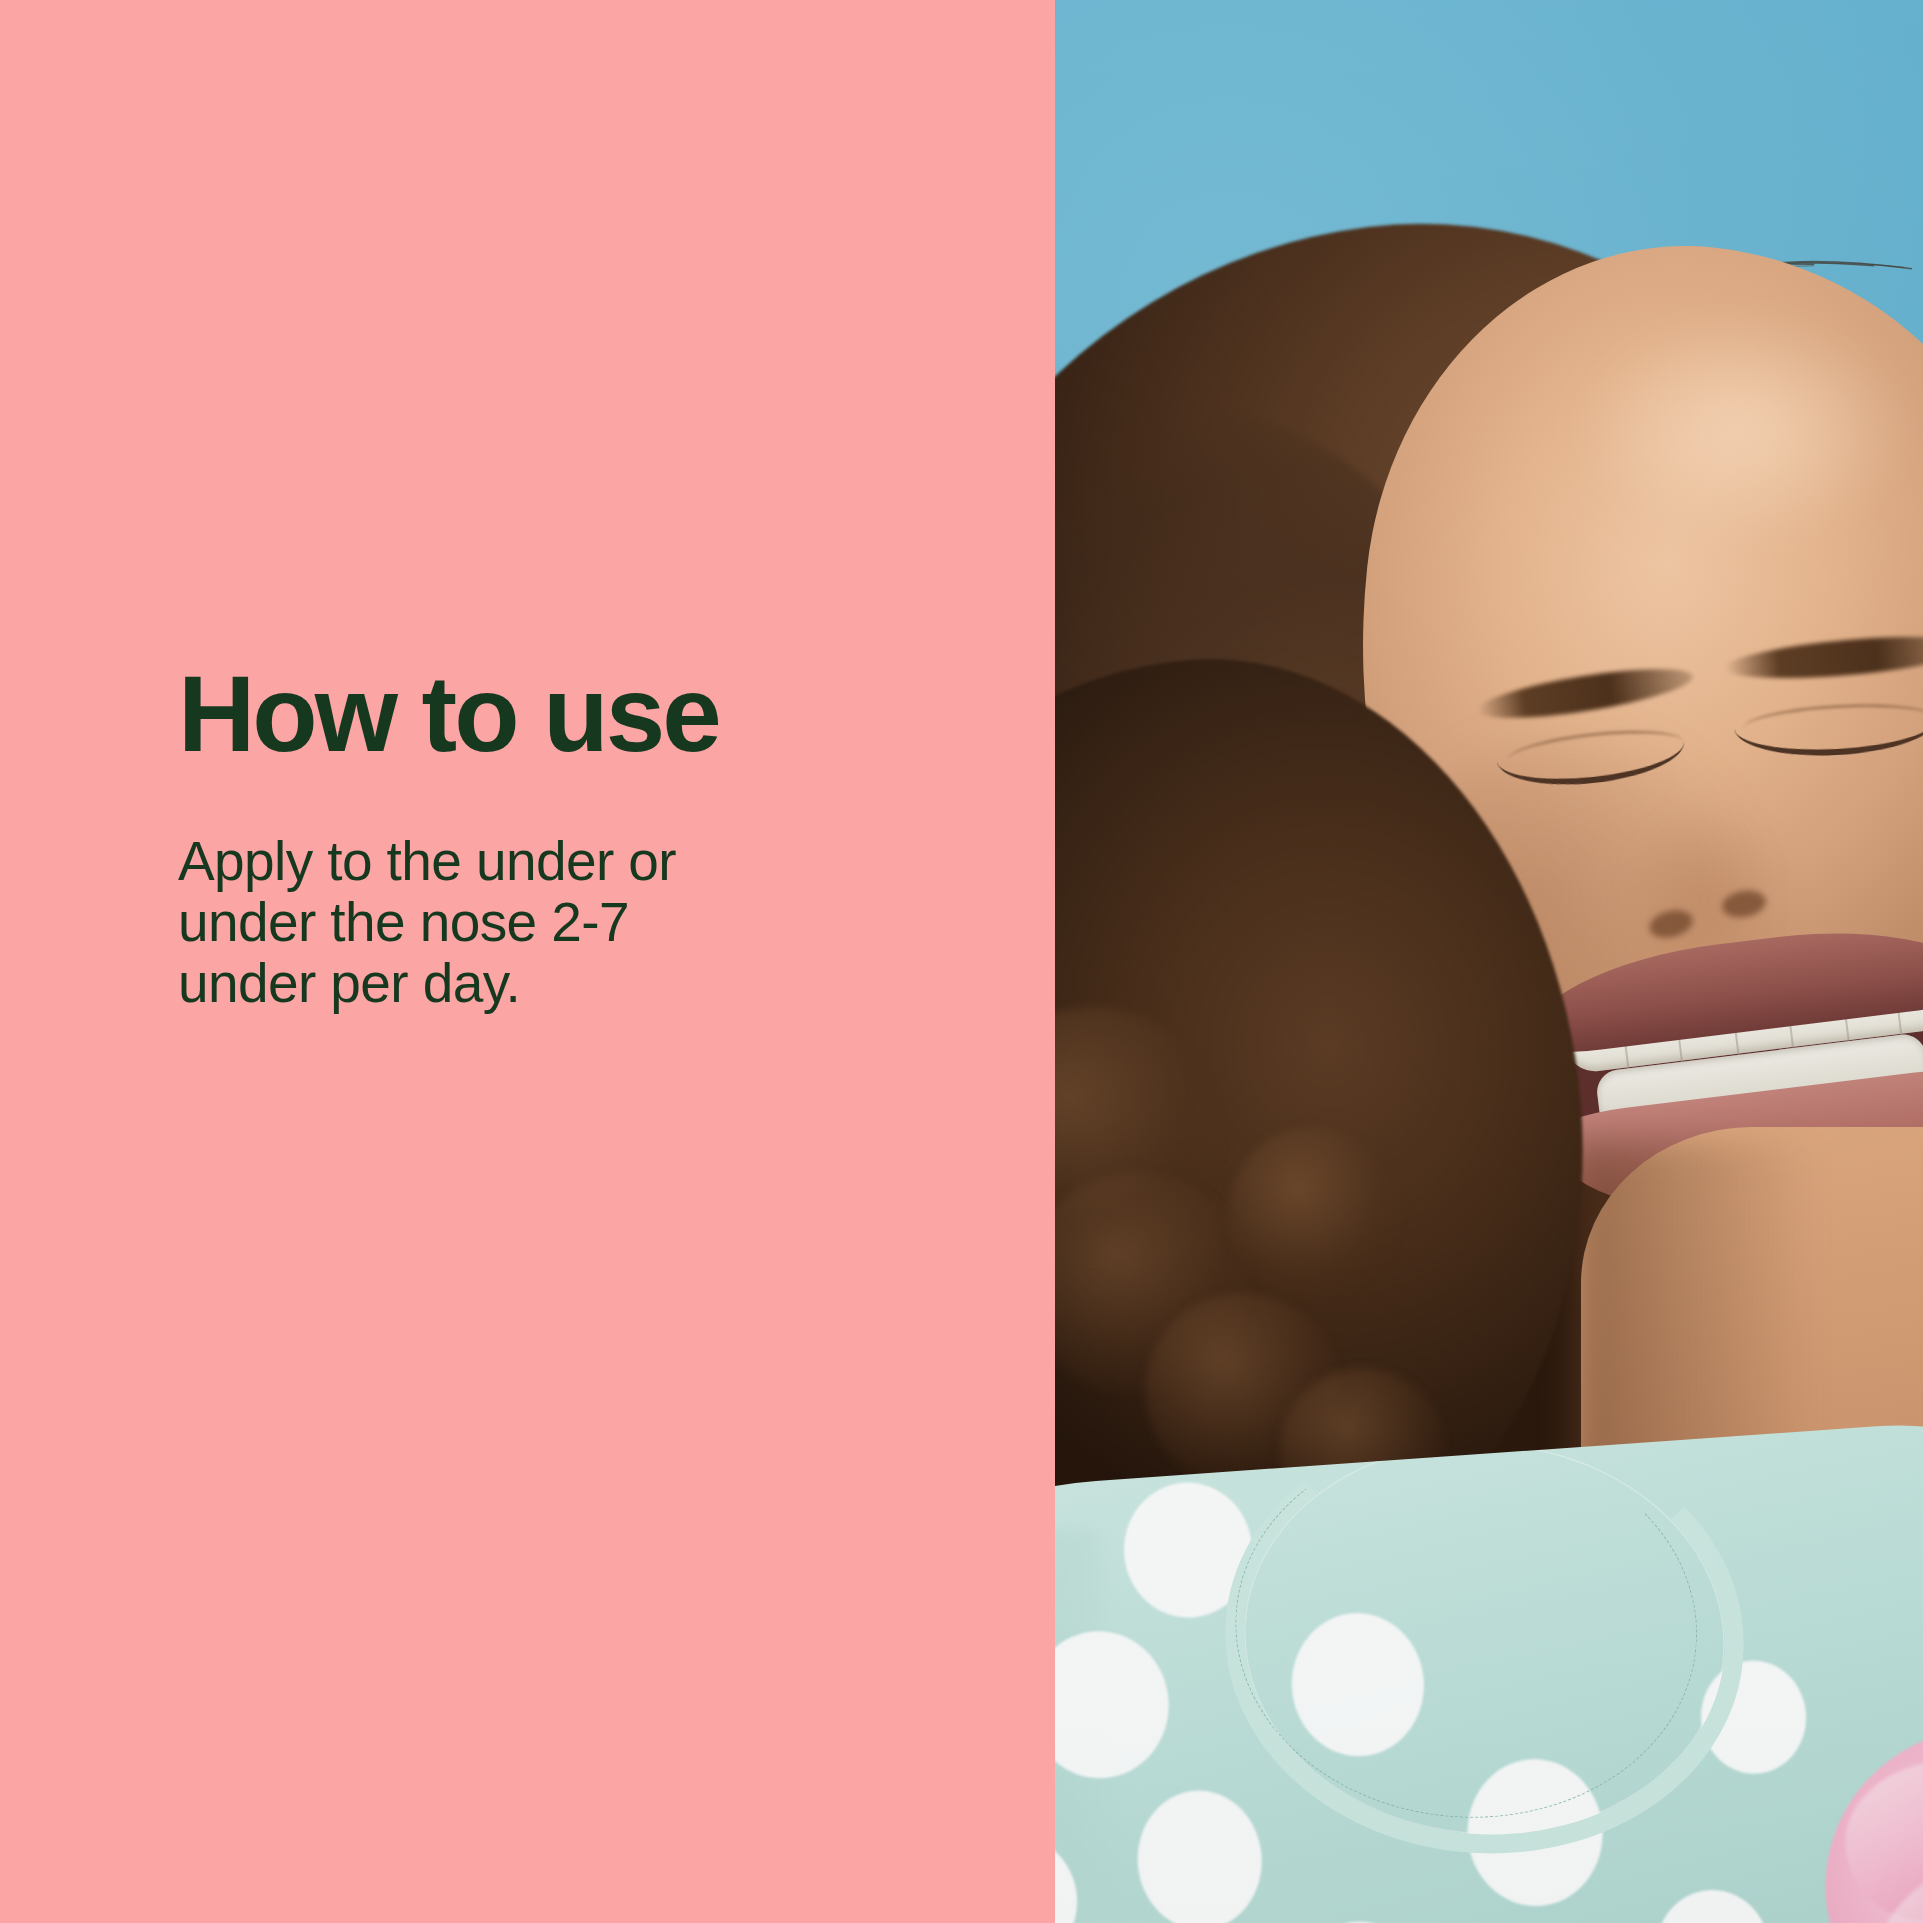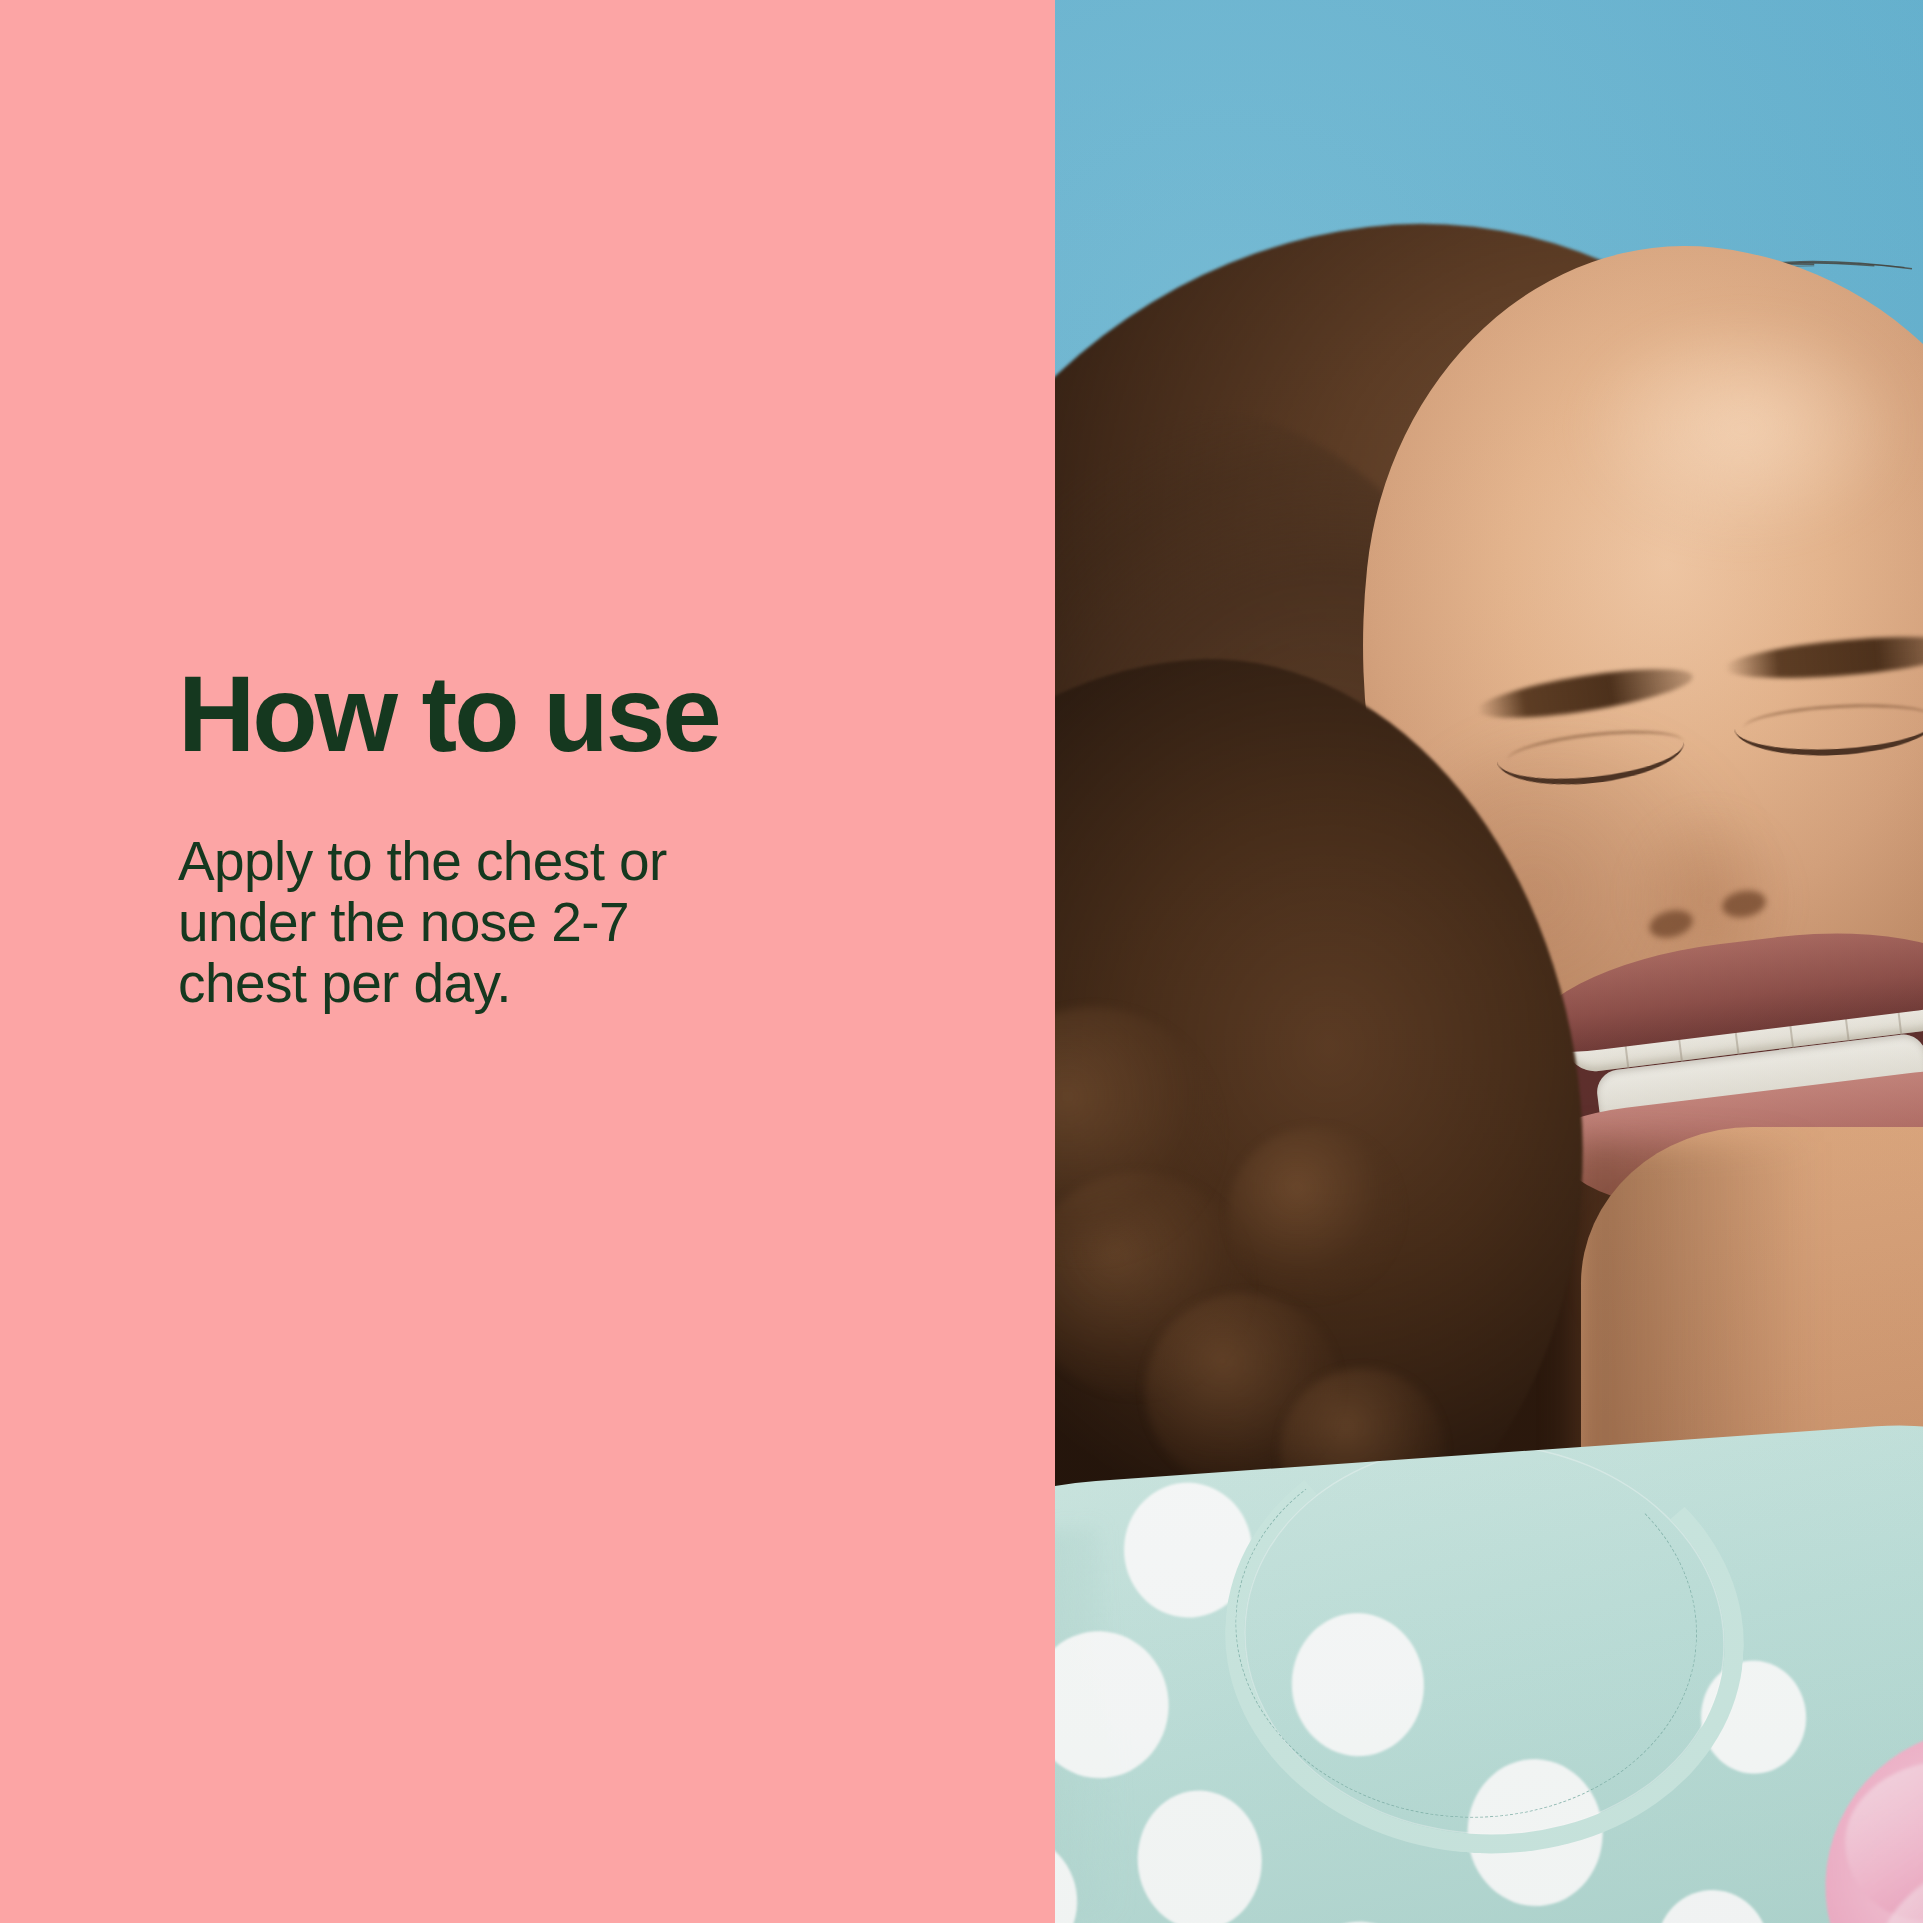--- a/index.html
+++ b/index.html
@@ -408,7 +408,7 @@
     <div class="text-block">
       <h1 class="headline">How to use</h1>
       <p class="body-copy">
-        <span class="ln">Apply to the chest or</span>
+        <span class="ln">Apply to the under or</span>
         <span class="ln">under the nose 2-7</span>
         <span class="ln">chest per day.</span>
       </p>

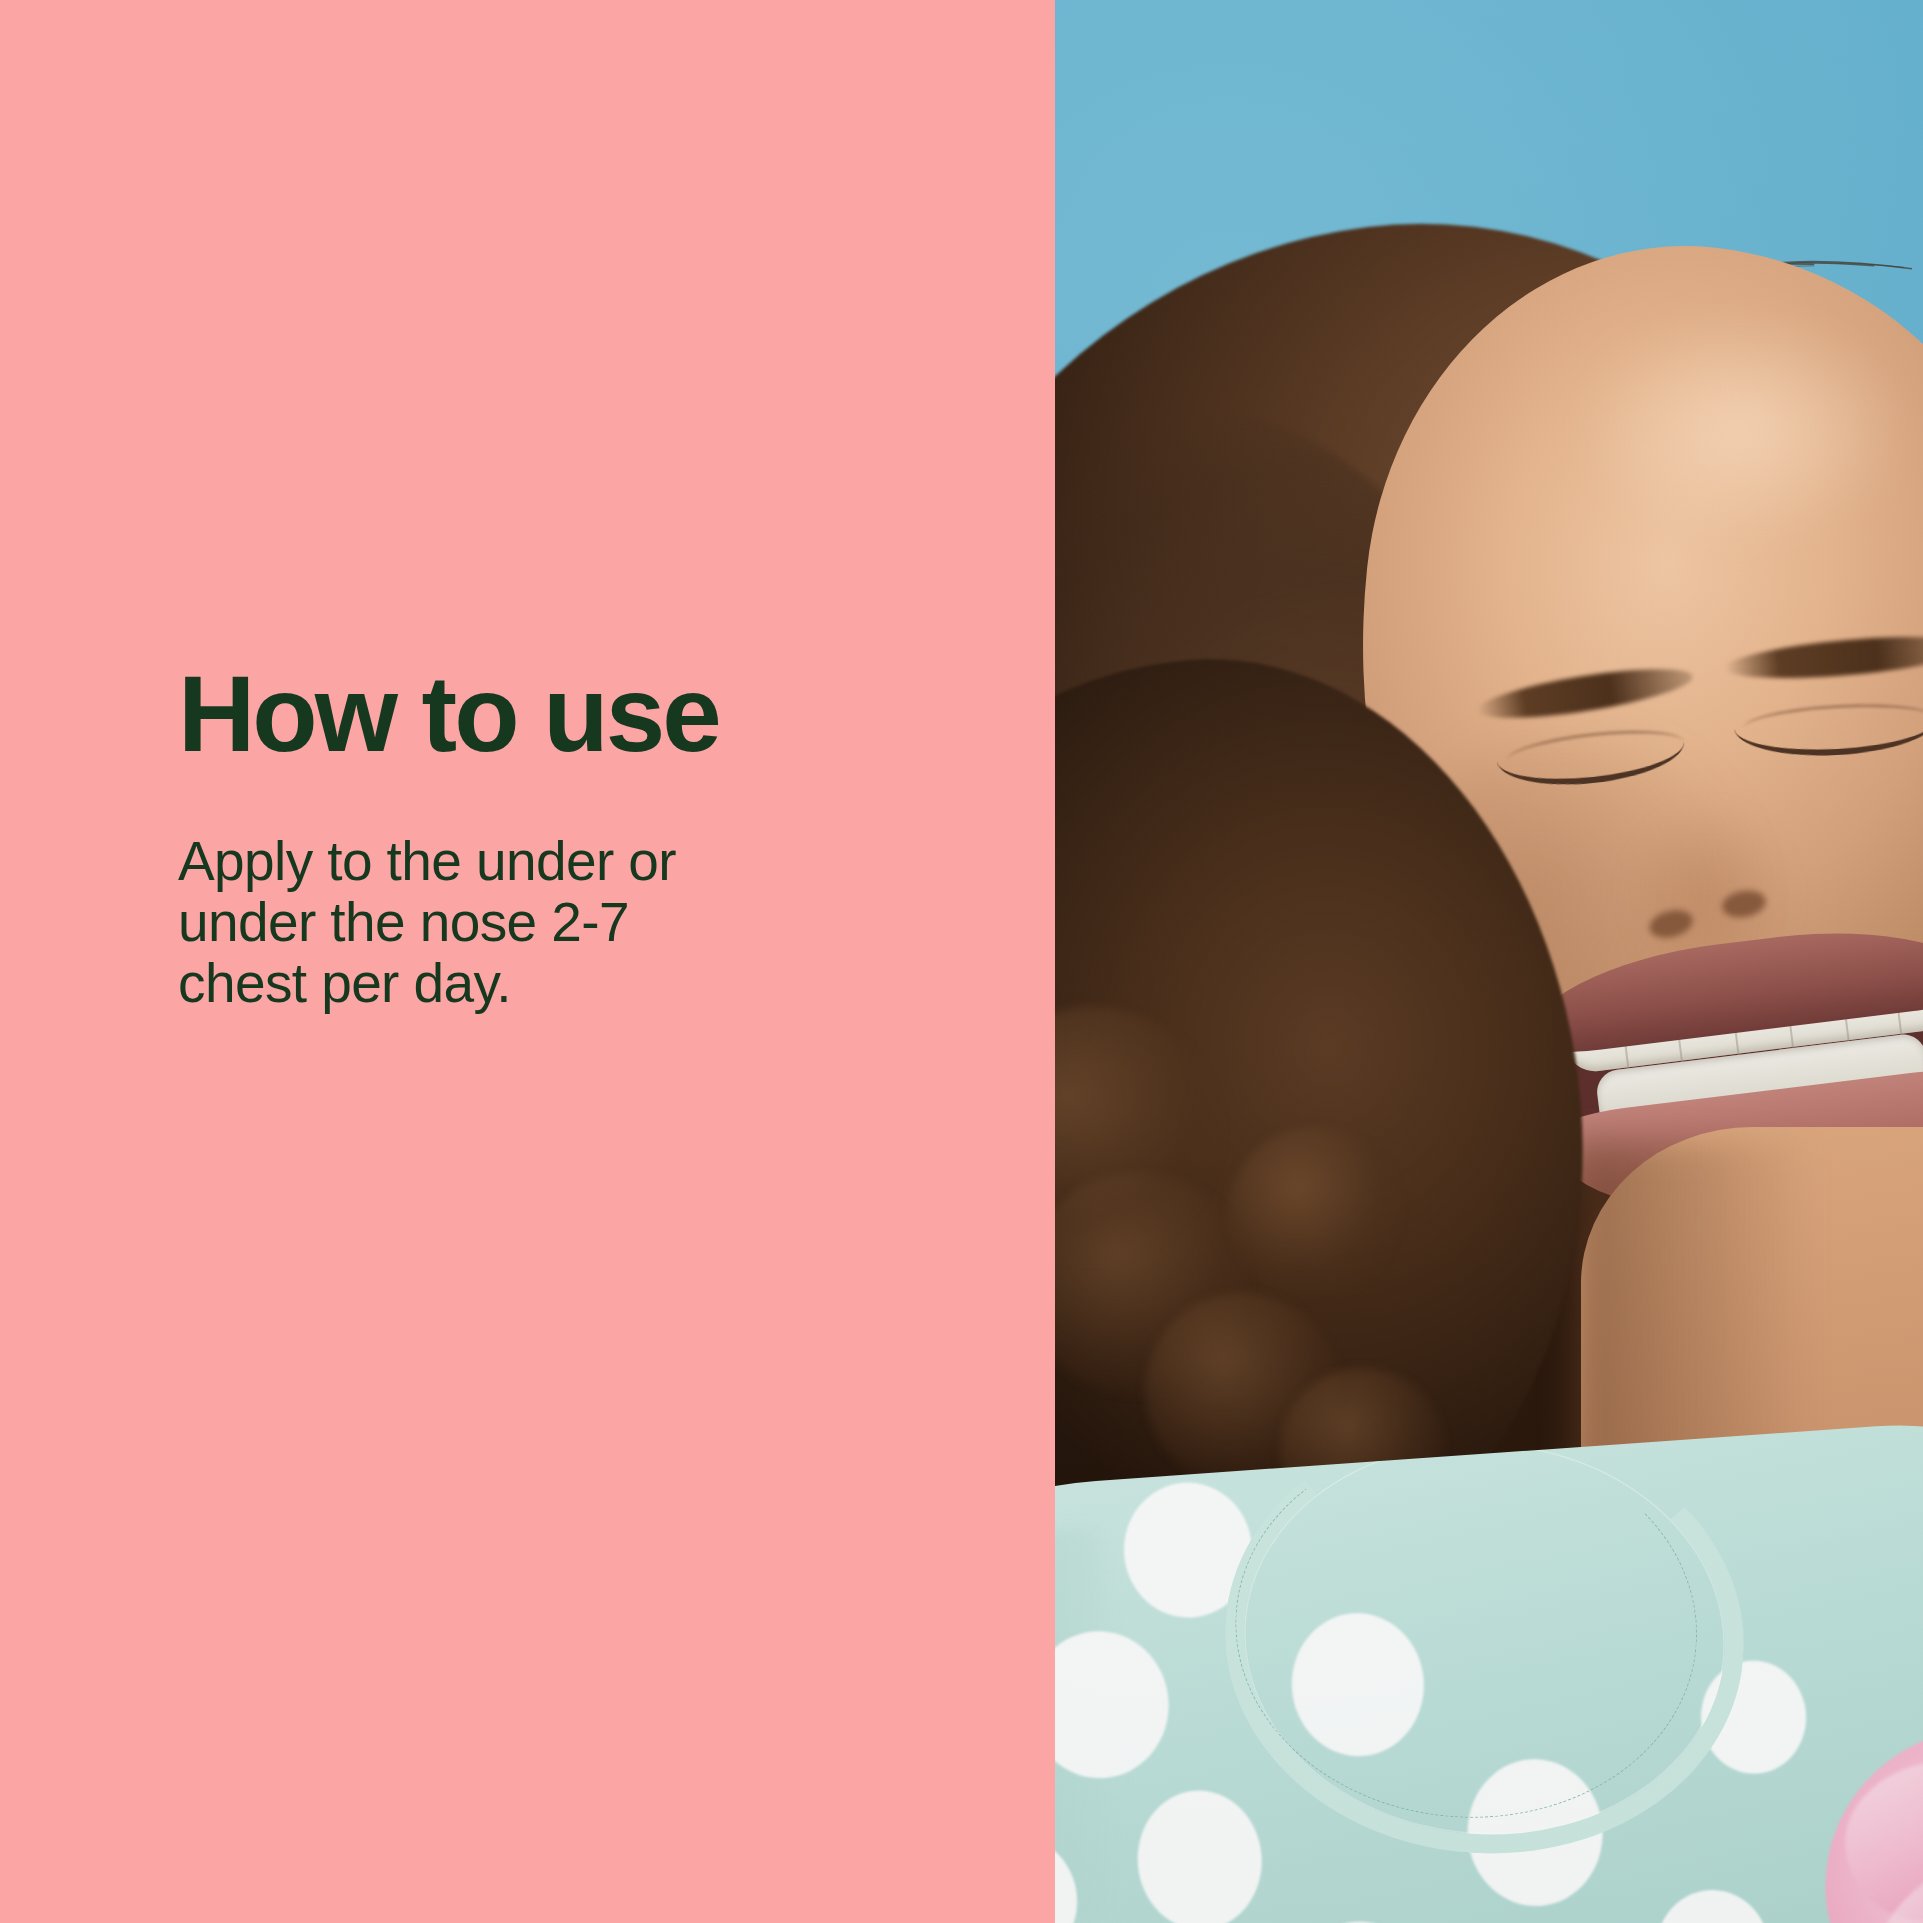--- a/index.html
+++ b/index.html
@@ -410,7 +410,7 @@
       <p class="body-copy">
         <span class="ln">Apply to the under or</span>
         <span class="ln">under the nose 2-7</span>
-        <span class="ln">chest per day.</span>
+        <span class="ln">under per day.</span>
       </p>
     </div>
   </section>

